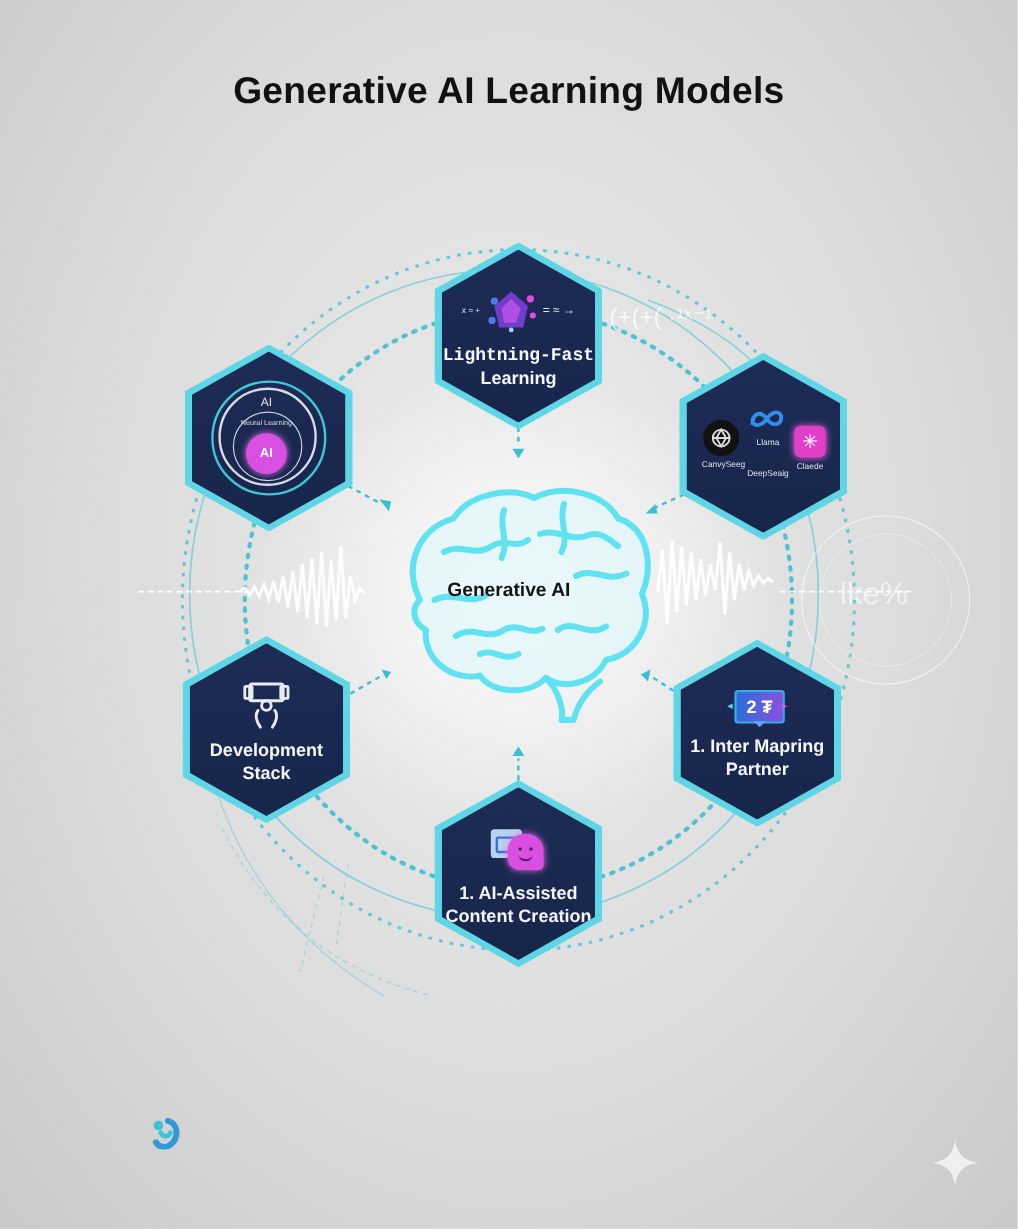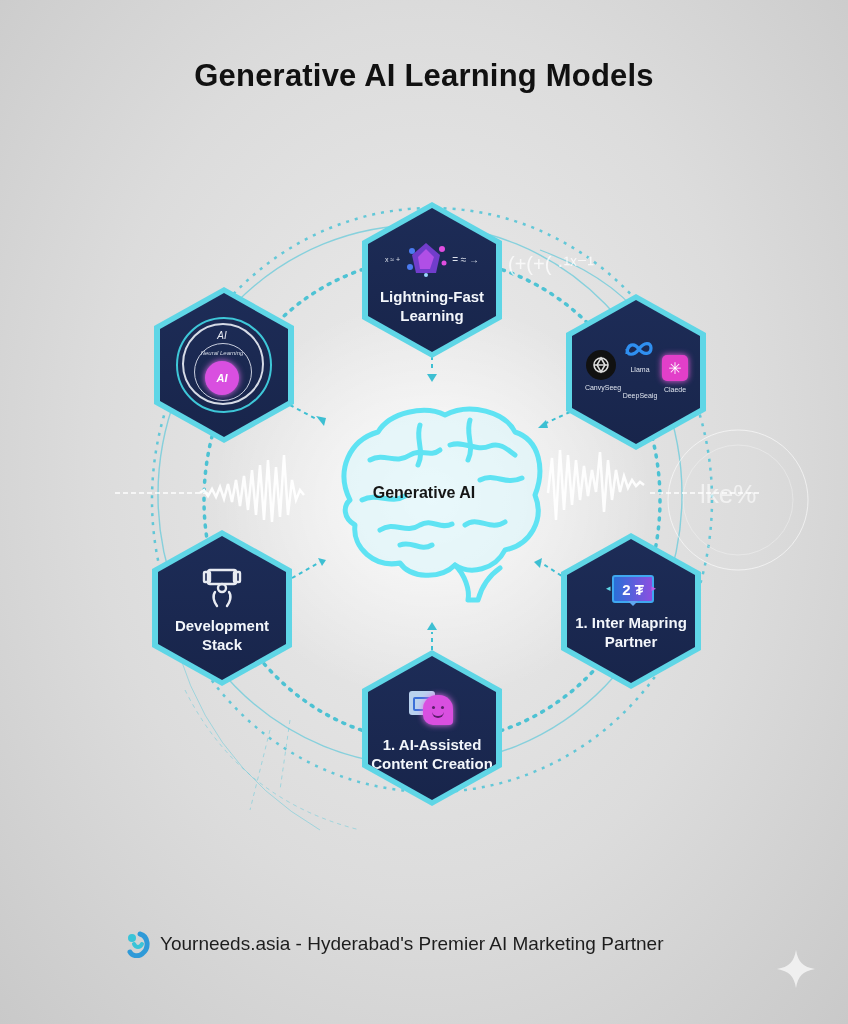--- a/index.html
+++ b/index.html
@@ -129,7 +129,7 @@
       </svg>
       <span class="tiny" style="font-size:10px;">= ≈ →</span>
     </div>
-    <div class="hex-label" style="margin-top:10px;">Lightning-Fast</div>
+    <div class="hex-label" style="margin-top:10px;font-family:Liberation Mono, monospace;">Lightning-Fast</div>
     <div class="hex-label">Learning</div>
   </div>
 </div>

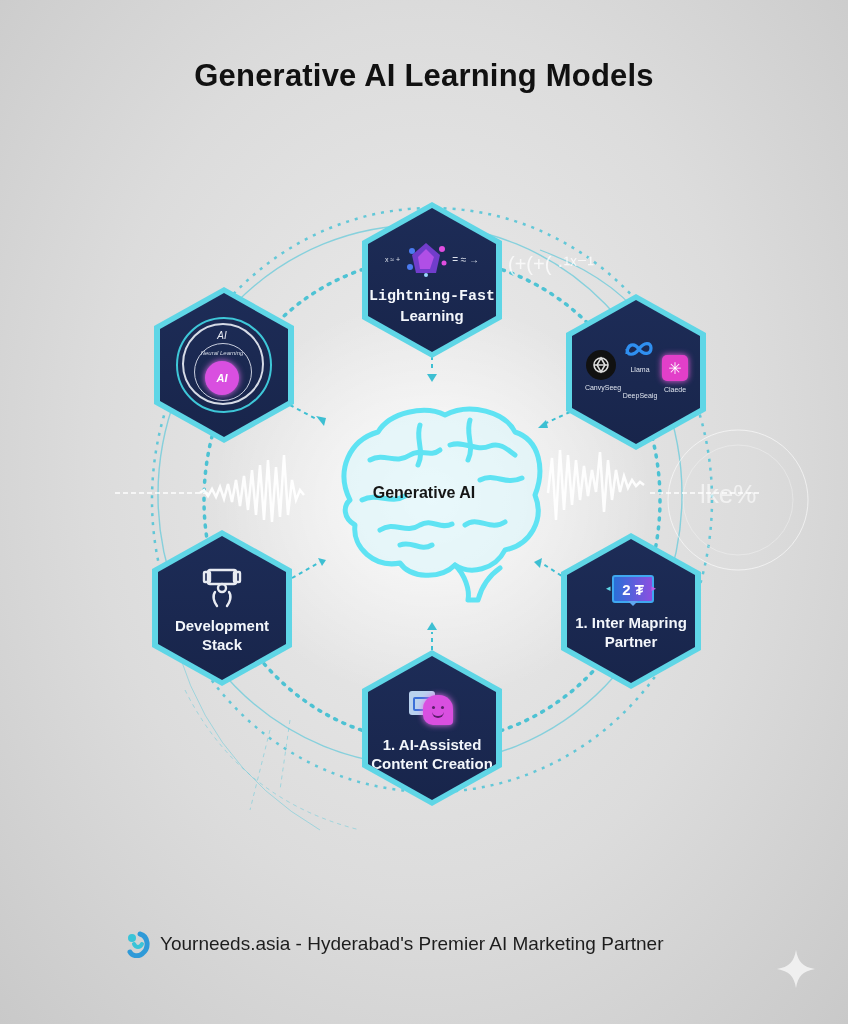--- a/index.html
+++ b/index.html
@@ -137,7 +137,7 @@
 
 <div class="hex" style="left:154px; top:287px;">
   <div class="hex-inner">
-    <div style="position:relative; width:96px; height:96px;font-style:italic;">
+    <div style="position:relative; width:96px; height:96px;">
       <div style="position:absolute; left:0; top:0; width:92px; height:92px; border:2px solid #3ec7d8; border-radius:50%;"></div>
       <div style="position:absolute; left:6px; top:6px; width:78px; height:78px; border:2px solid #d6dbe6; border-radius:50%;"></div>
       <div style="position:absolute; left:18px; top:26px; width:56px; height:56px; border:1.5px solid #c9cede; border-radius:50%;"></div>

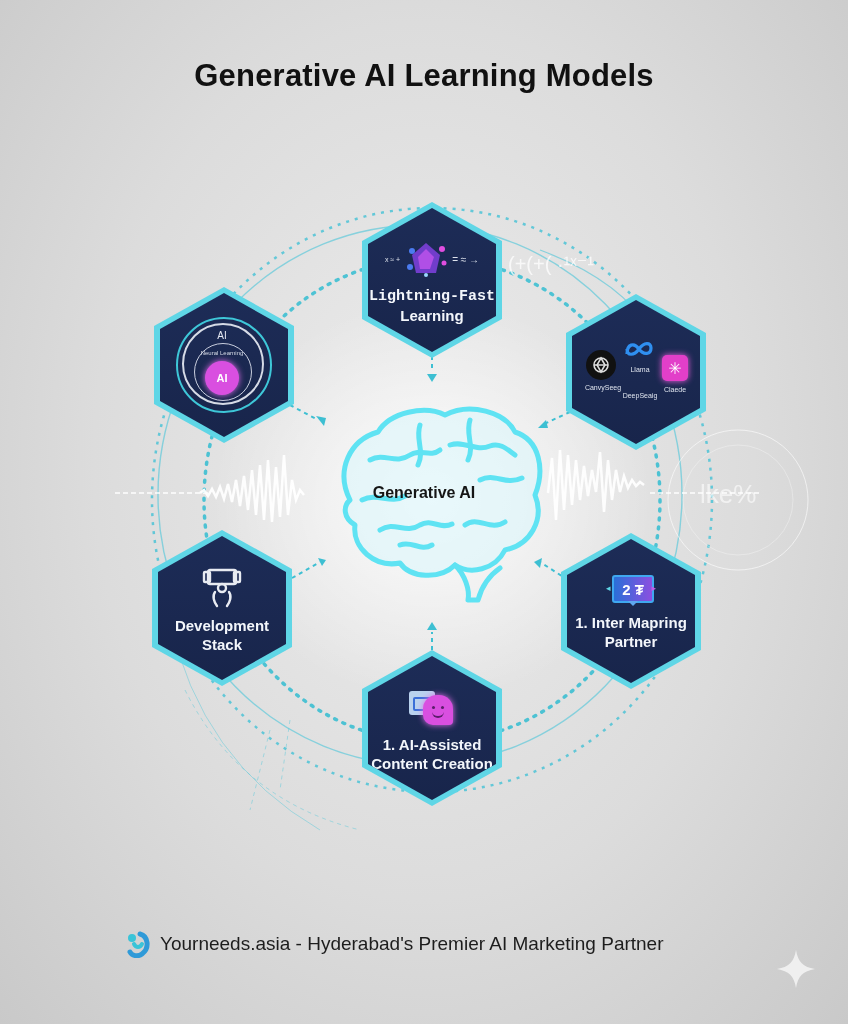--- a/index.html
+++ b/index.html
@@ -227,7 +227,6 @@
     <path d="M14 4 C22 6 24 18 16 24 C12 27 6 26 4 22" fill="none" stroke="#2f9ad8" stroke-width="5" stroke-linecap="round"></path>
     <path d="M8 14 C10 18 14 18 16 14" fill="none" stroke="#3ac4d8" stroke-width="4" stroke-linecap="round"></path>
   </svg>
-  <span class="footer-text">Yourneeds.asia - Hyderabad's Premier AI Marketing Partner</span>
 </div>
 
 <svg class="sparkle" width="42" height="42" viewBox="0 0 42 42">

